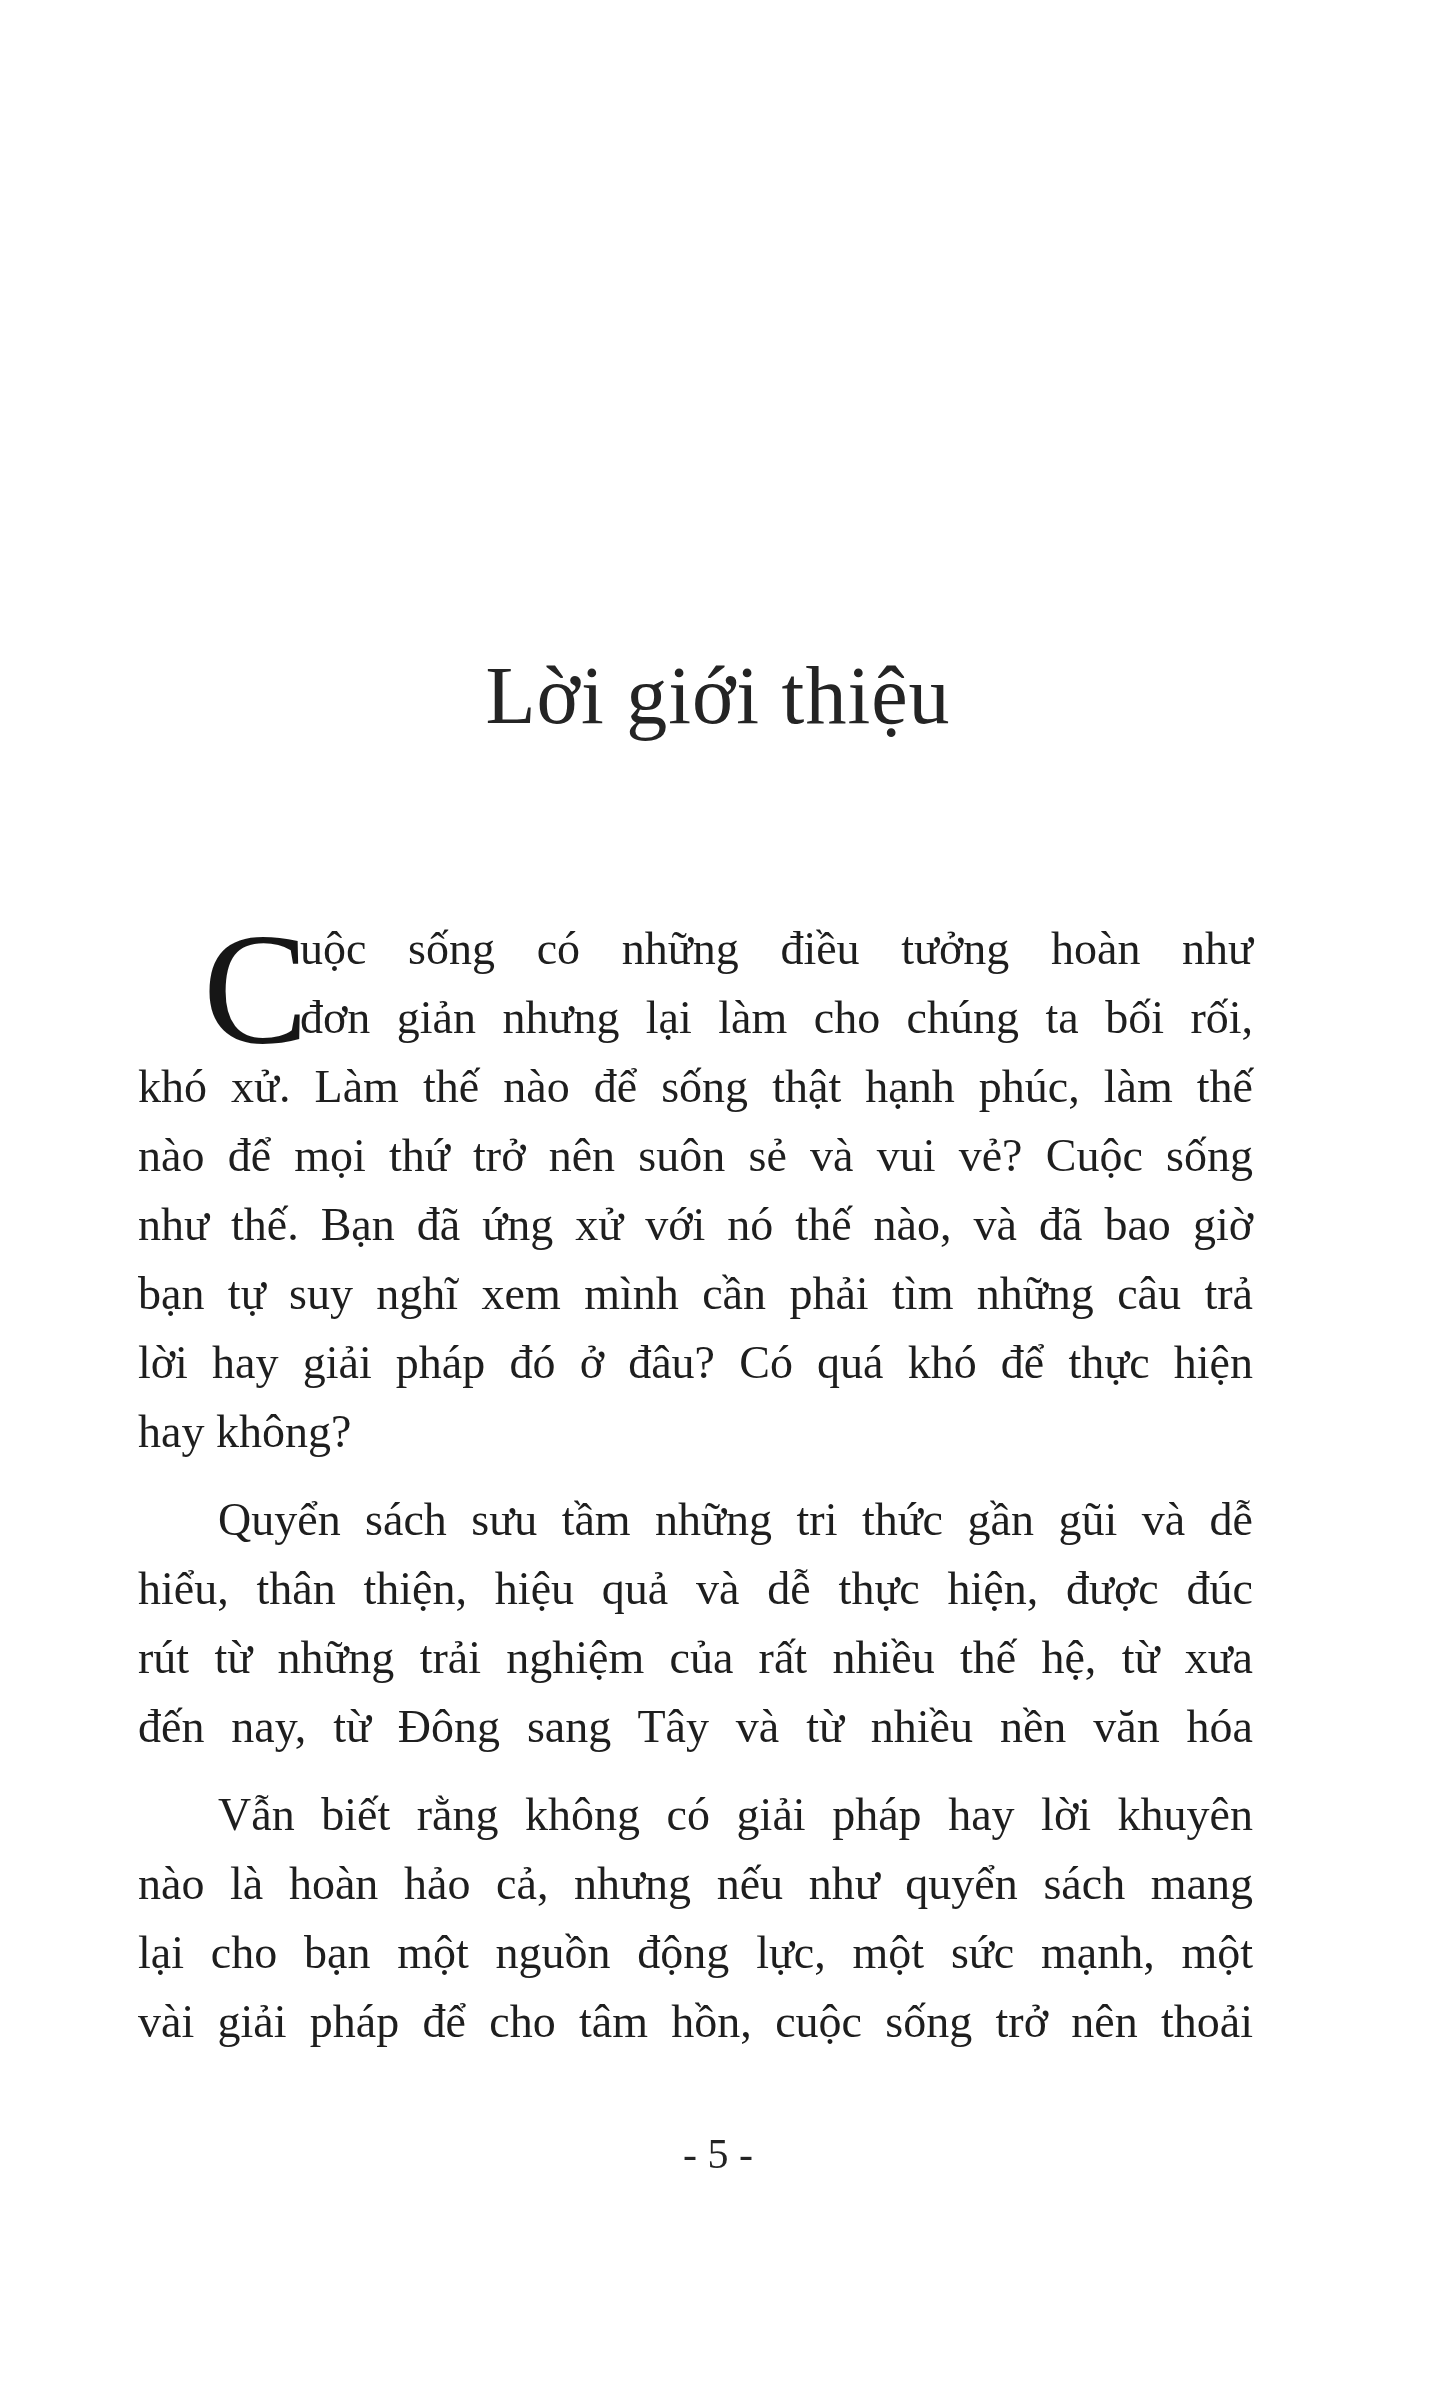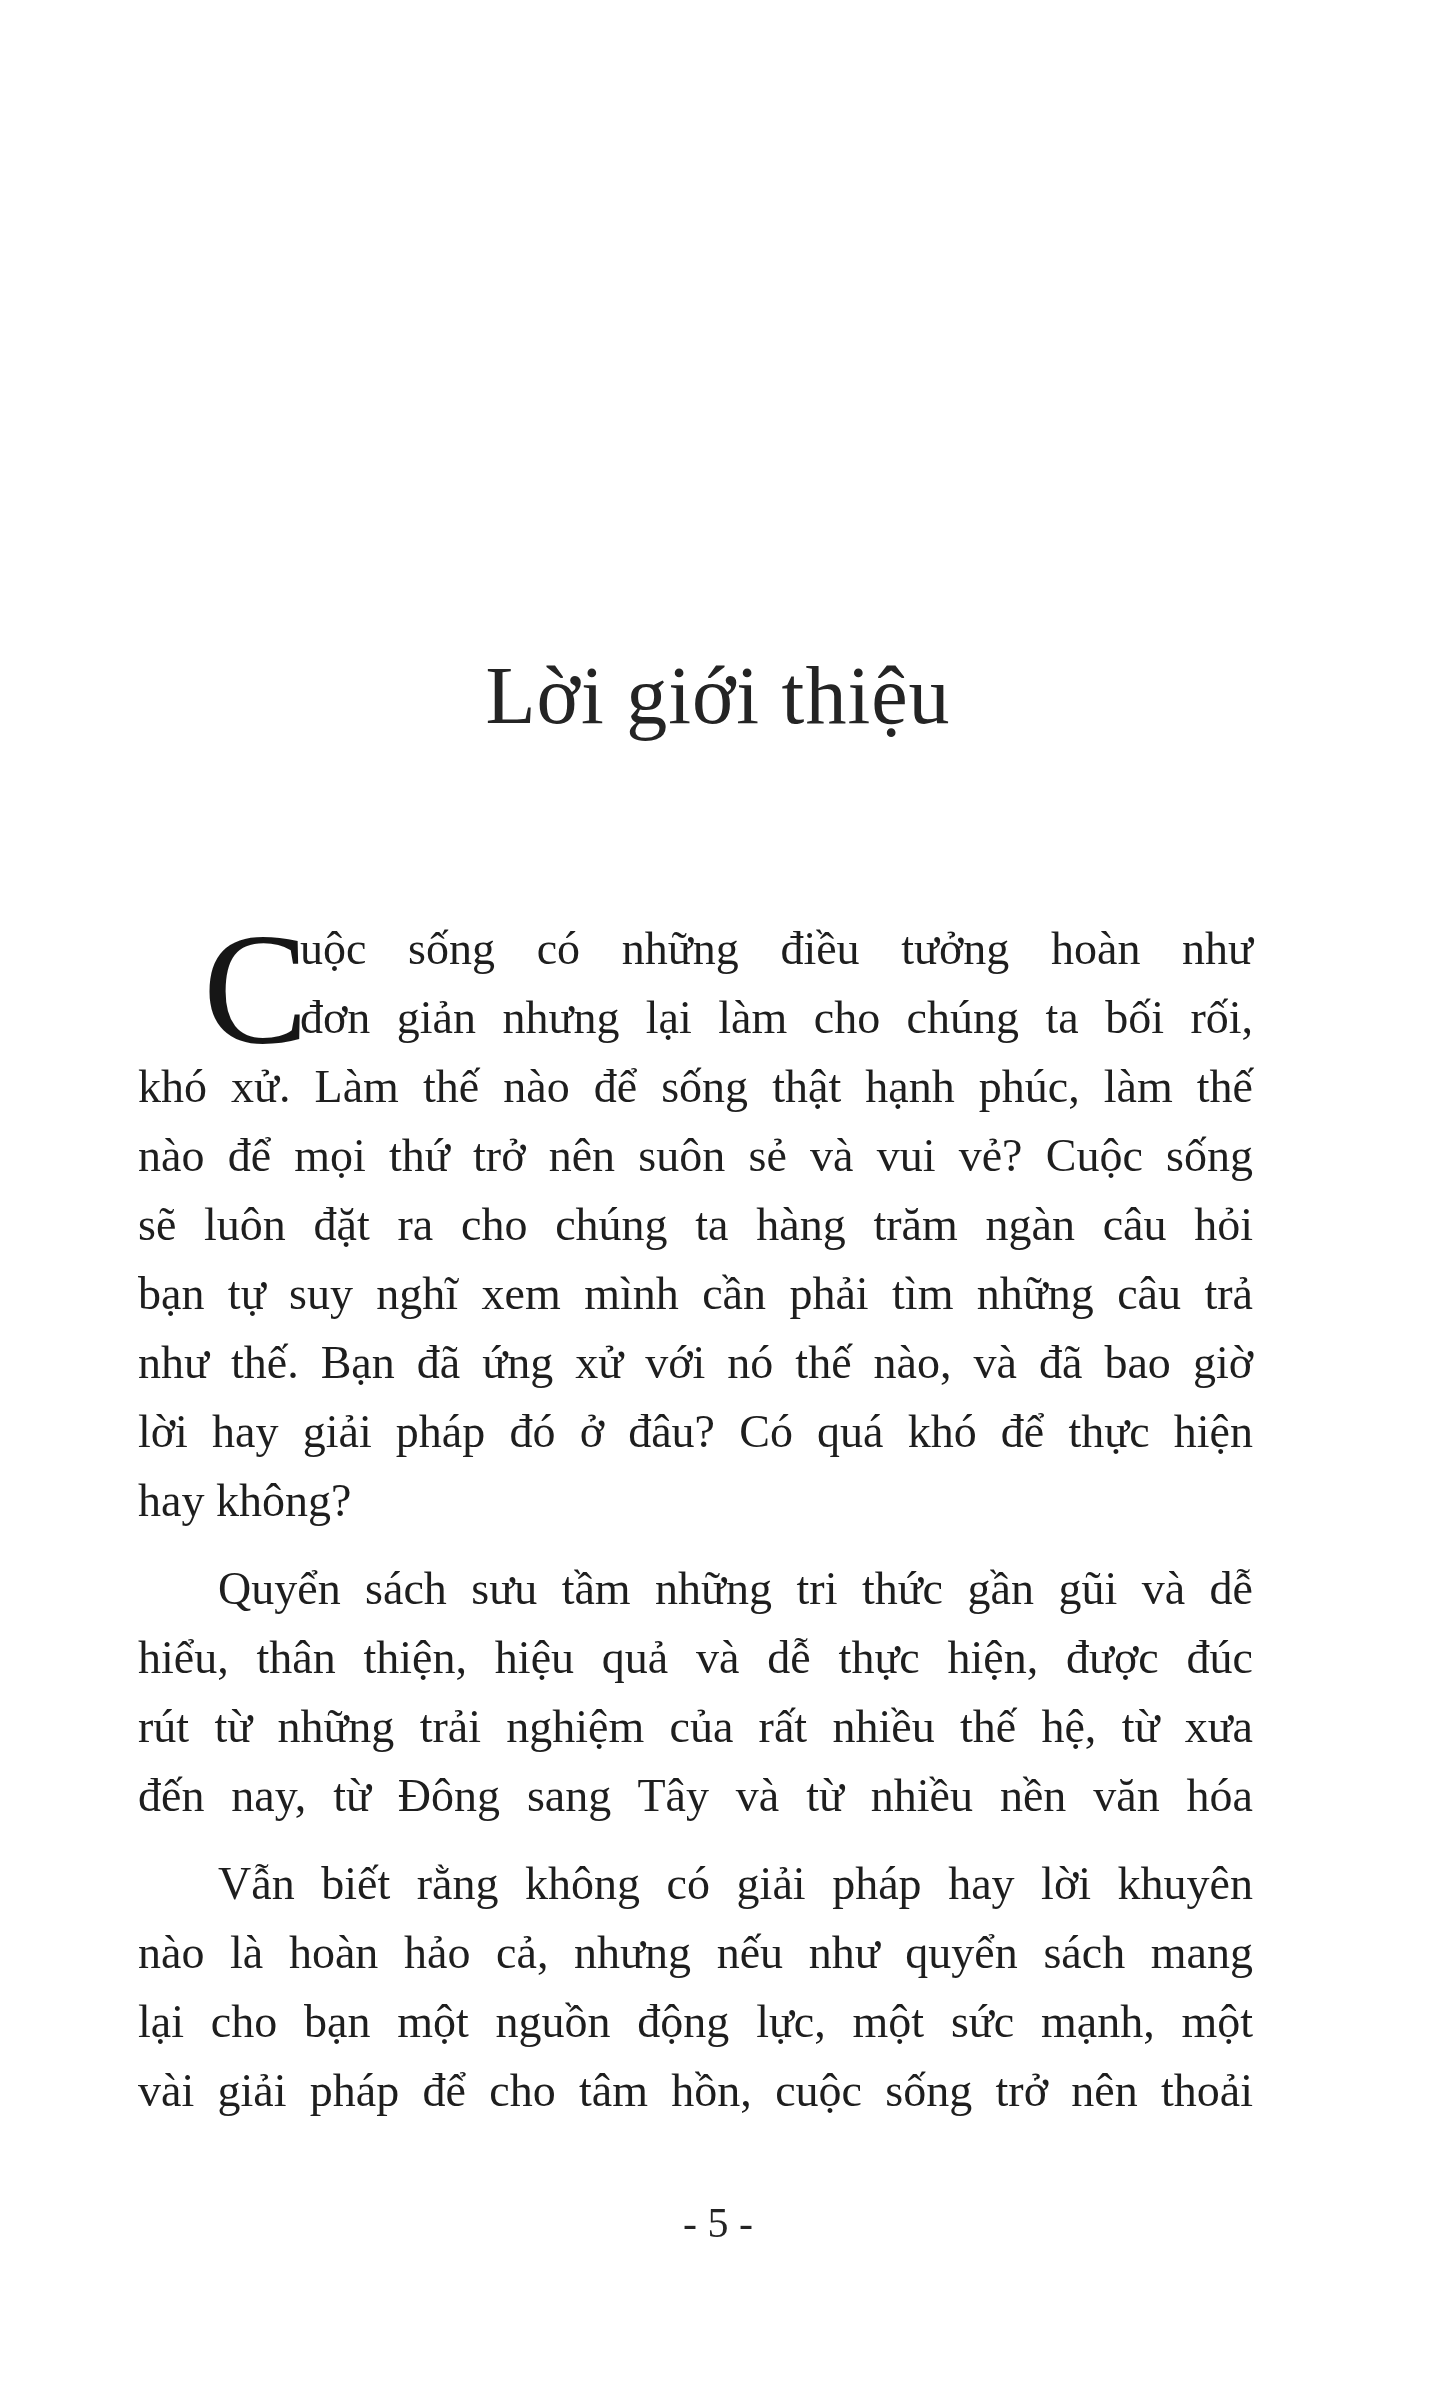--- a/index.html
+++ b/index.html
@@ -89,7 +89,6 @@
       <div class="line dropcap-offset">đơn giản nhưng lại làm cho chúng ta bối rối,</div>
       <div class="line">khó xử. Làm thế nào để sống thật hạnh phúc, làm thế</div>
       <div class="line">nào để mọi thứ trở nên suôn sẻ và vui vẻ? Cuộc sống</div>
-      <div class="line">sẽ luôn đặt ra cho chúng ta hàng trăm ngàn câu hỏi</div>
       <div class="line">bạn tự suy nghĩ xem mình cần phải tìm những câu trả</div>
       <div class="line">như thế. Bạn đã ứng xử với nó thế nào, và đã bao giờ</div>
       <div class="line">lời hay giải pháp đó ở đâu? Có quá khó để thực hiện</div>

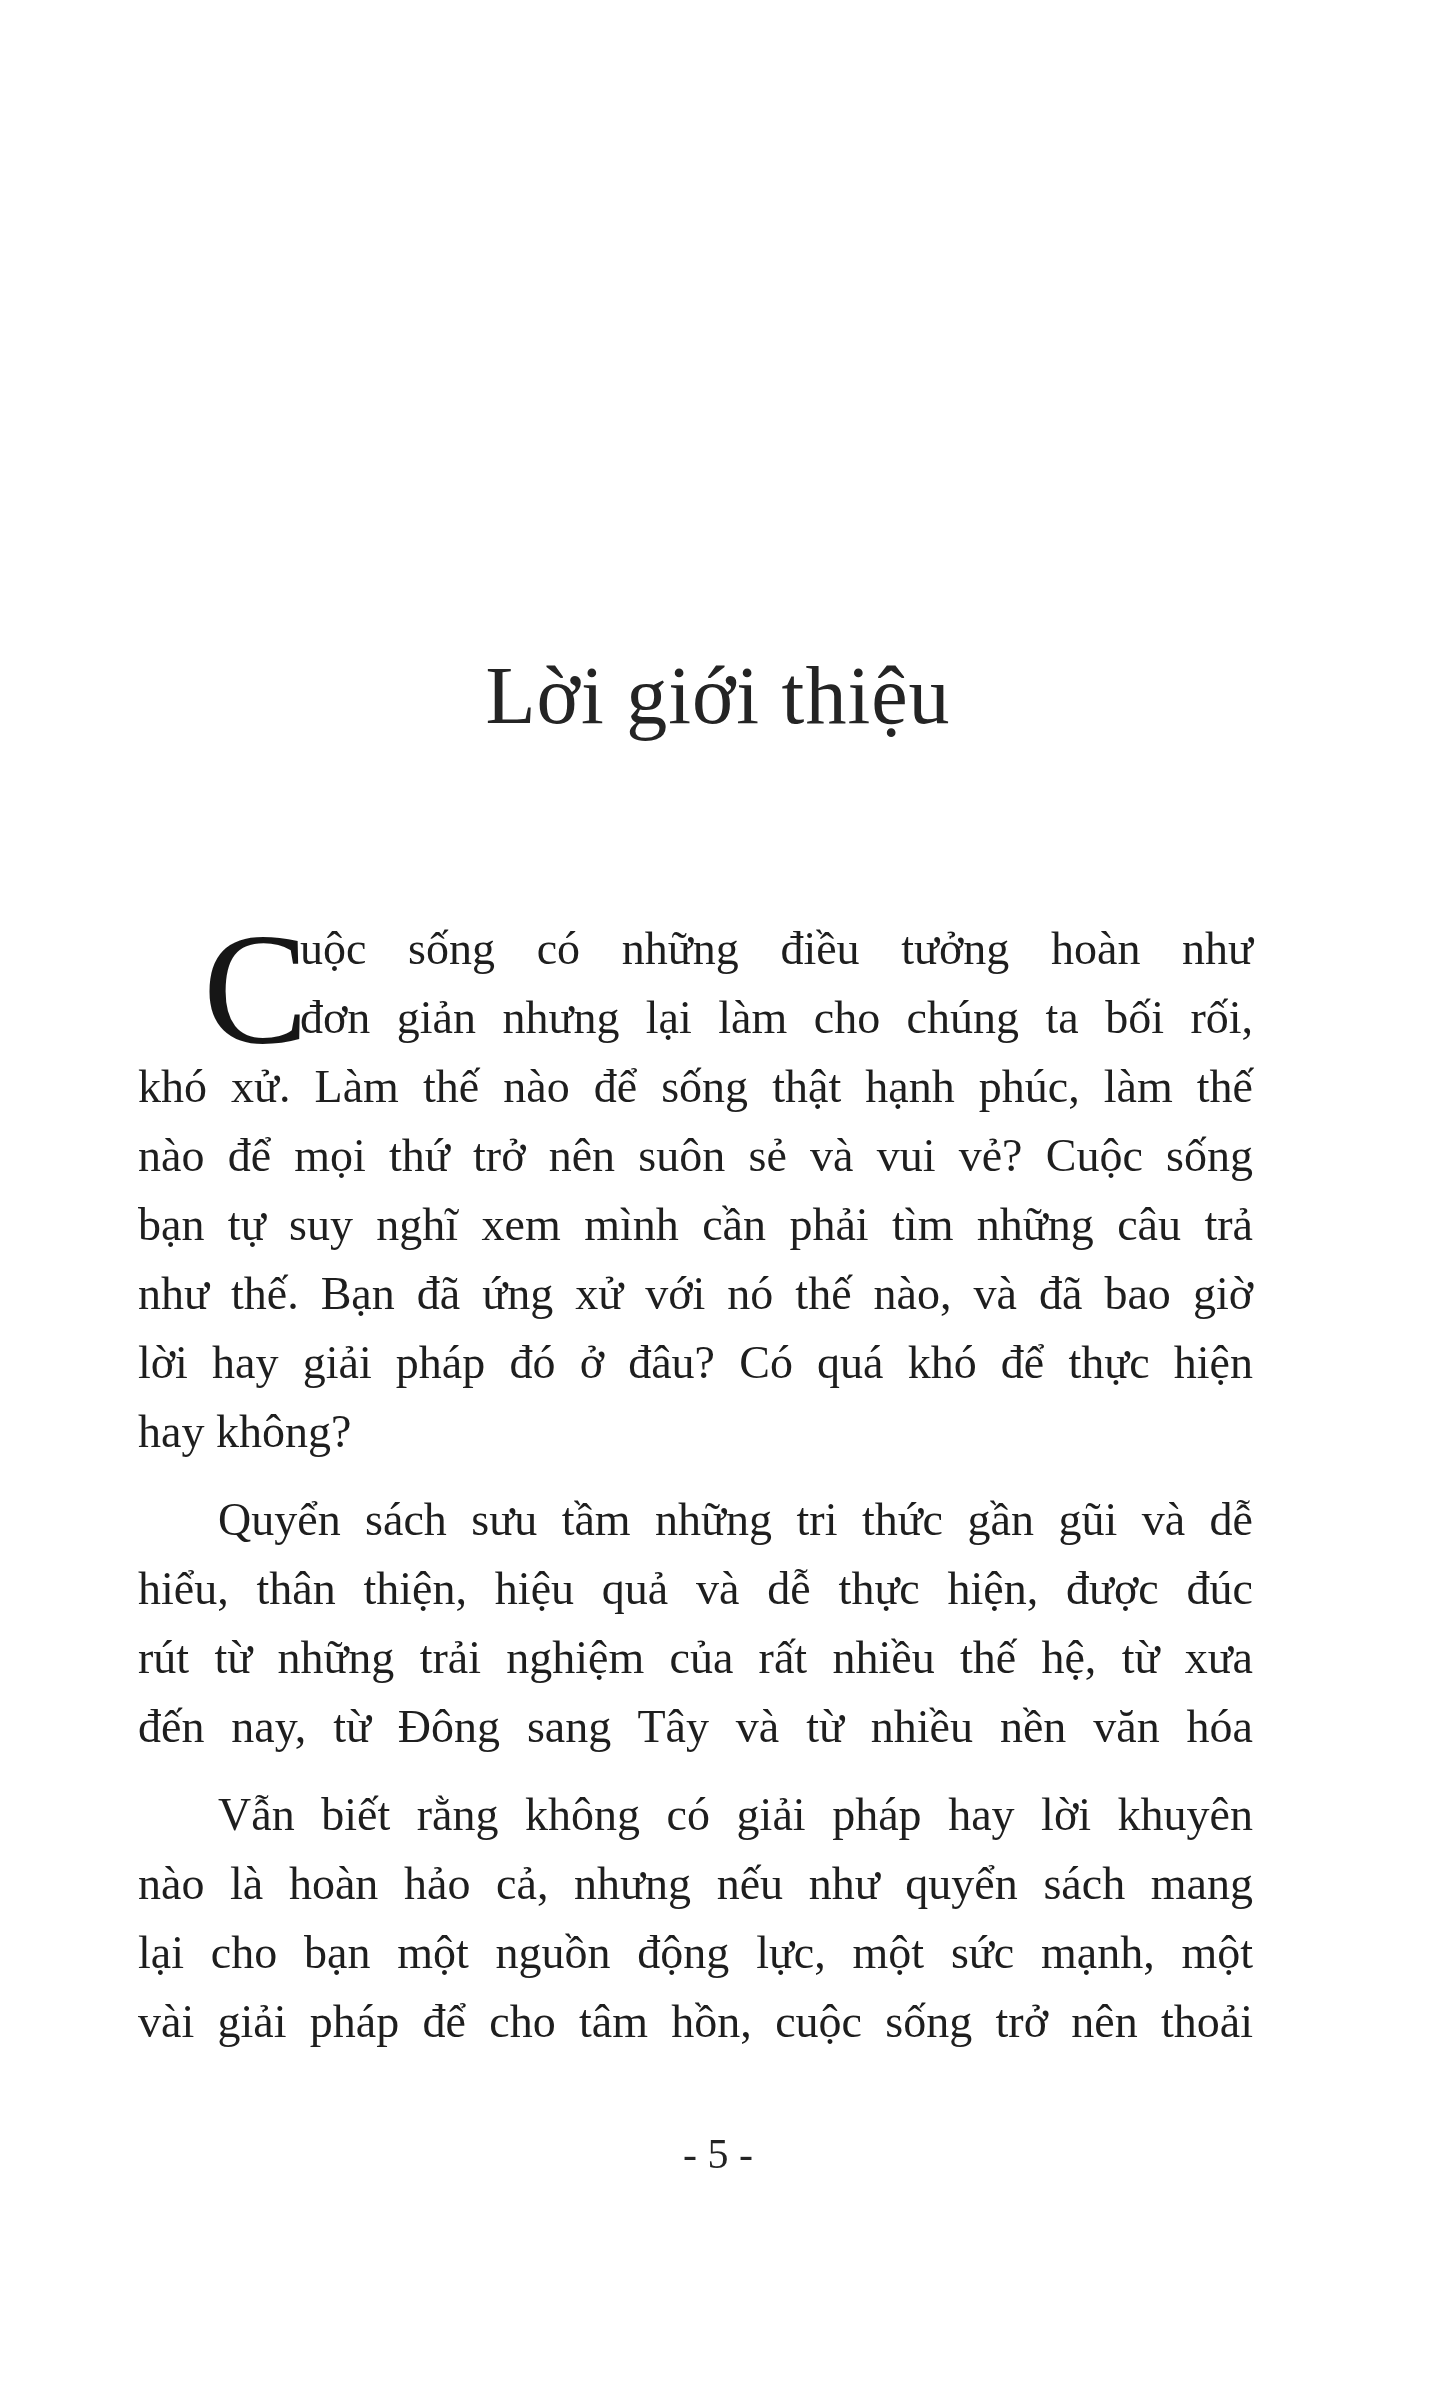--- a/index.html
+++ b/index.html
@@ -89,8 +89,8 @@
       <div class="line dropcap-offset">đơn giản nhưng lại làm cho chúng ta bối rối,</div>
       <div class="line">khó xử. Làm thế nào để sống thật hạnh phúc, làm thế</div>
       <div class="line">nào để mọi thứ trở nên suôn sẻ và vui vẻ? Cuộc sống</div>
+      <div class="line">như thế. Bạn đã ứng xử với nó thế nào, và đã bao giờ</div>
       <div class="line">bạn tự suy nghĩ xem mình cần phải tìm những câu trả</div>
-      <div class="line">như thế. Bạn đã ứng xử với nó thế nào, và đã bao giờ</div>
       <div class="line">lời hay giải pháp đó ở đâu? Có quá khó để thực hiện</div>
       <div class="line align-left">hay không?</div>
     </div>

